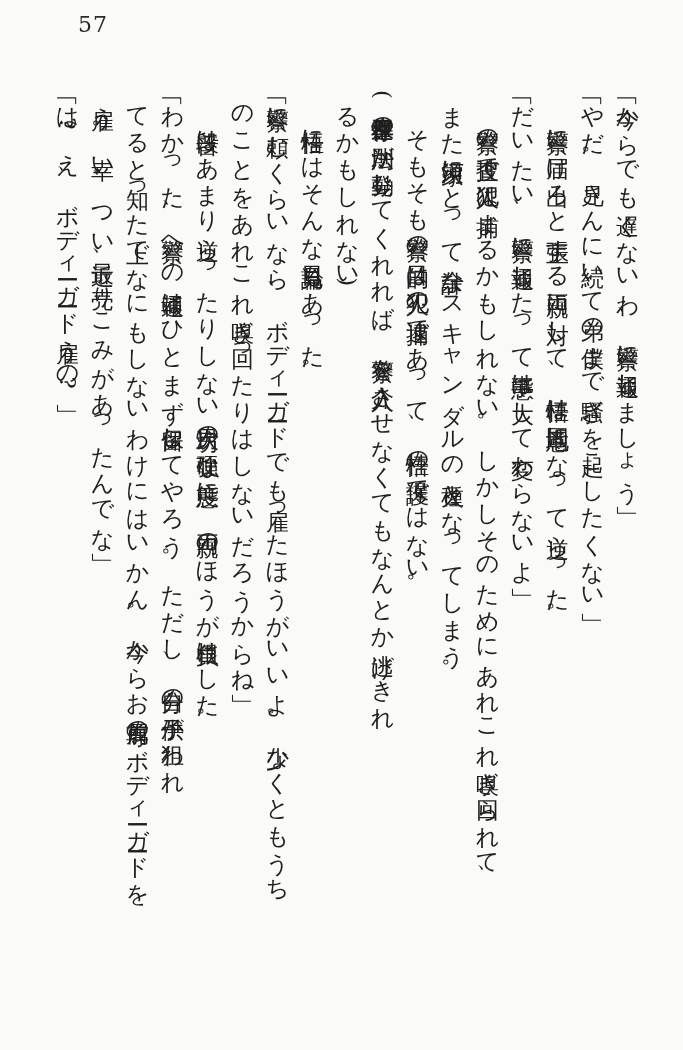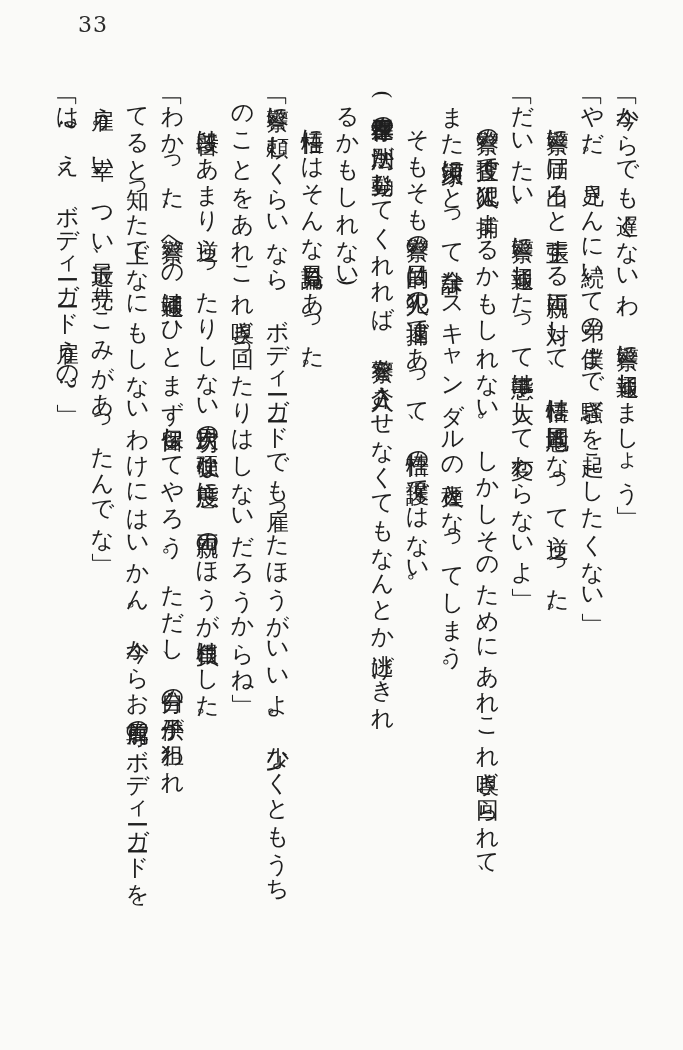--- a/index.html
+++ b/index.html
@@ -47,7 +47,7 @@
 <body>
 
 <div class="page">
-  <div class="page-number">33</div>
+  <div class="page-number">57</div>
 
   <div class="text-block">
     <p class="text-line">「今からでも遅くないわ、警察に通報しましょう」</p>

